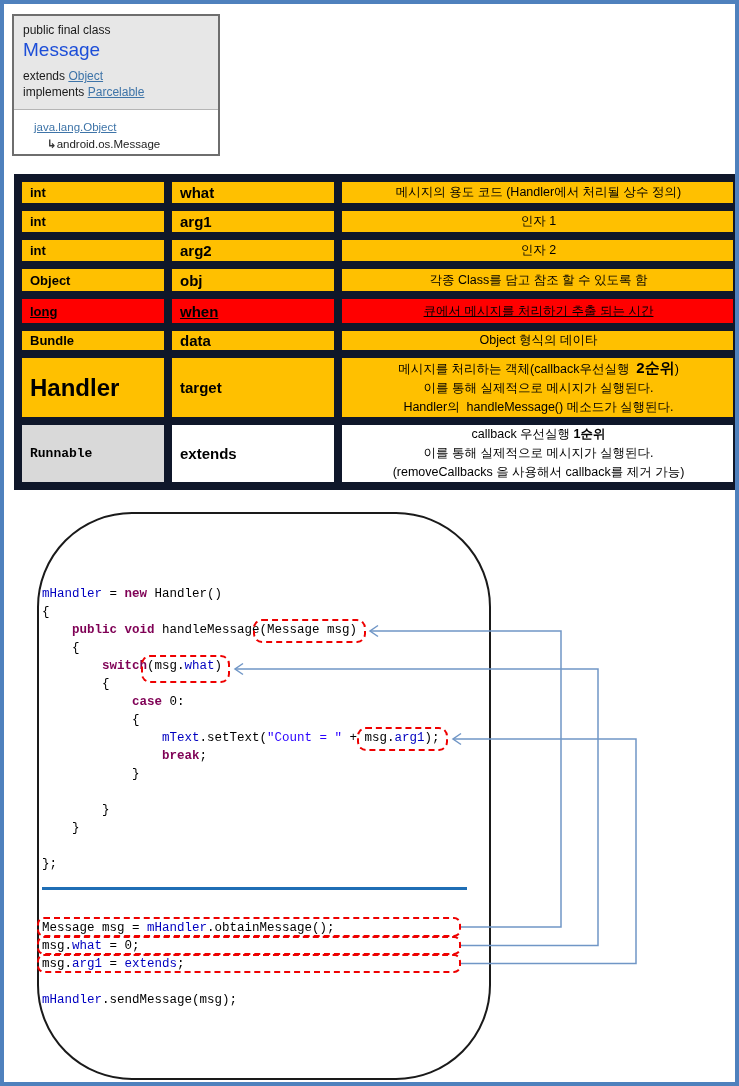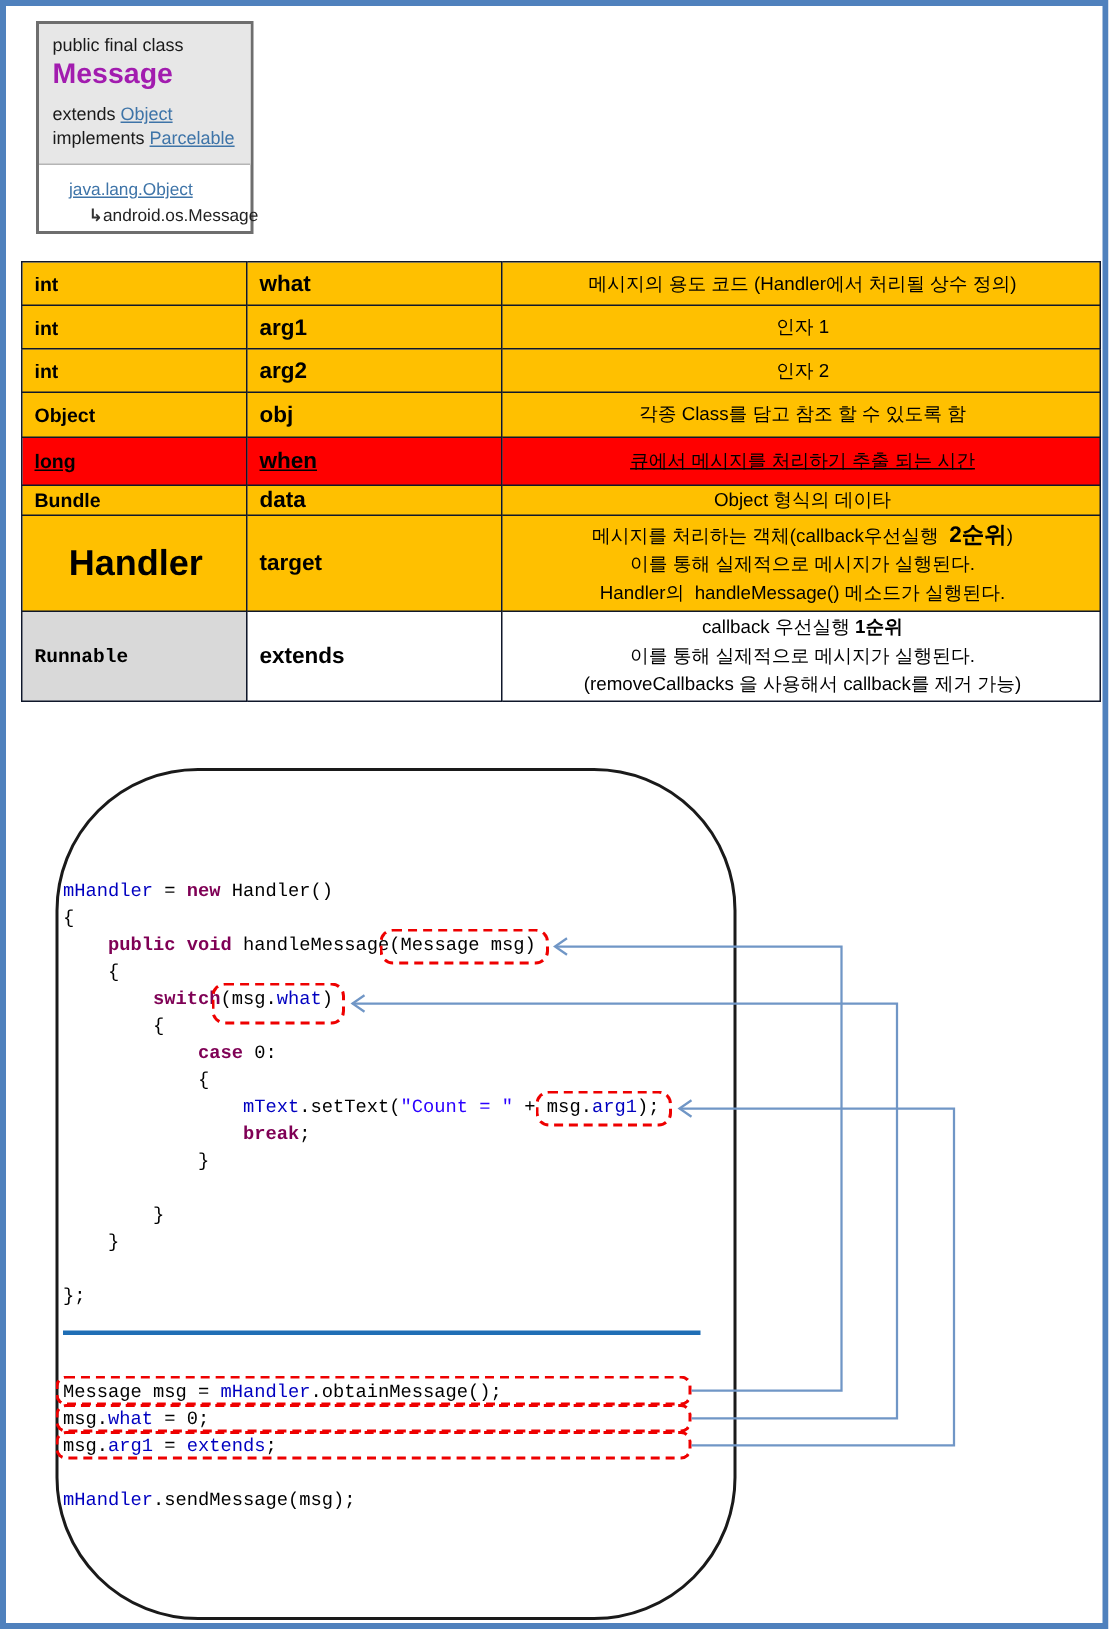--- a/index.html
+++ b/index.html
@@ -15,7 +15,7 @@
 
   
   .class-box{
-    position:absolute; left:20px; top:10px; width:145px; height:142px;
+    position:absolute; left:8px; top:10px; width:208px; height:142px;
     border:2px solid var(--classbox-border,#6e6e6e); background:#fff;
   }
   .class-box-top{

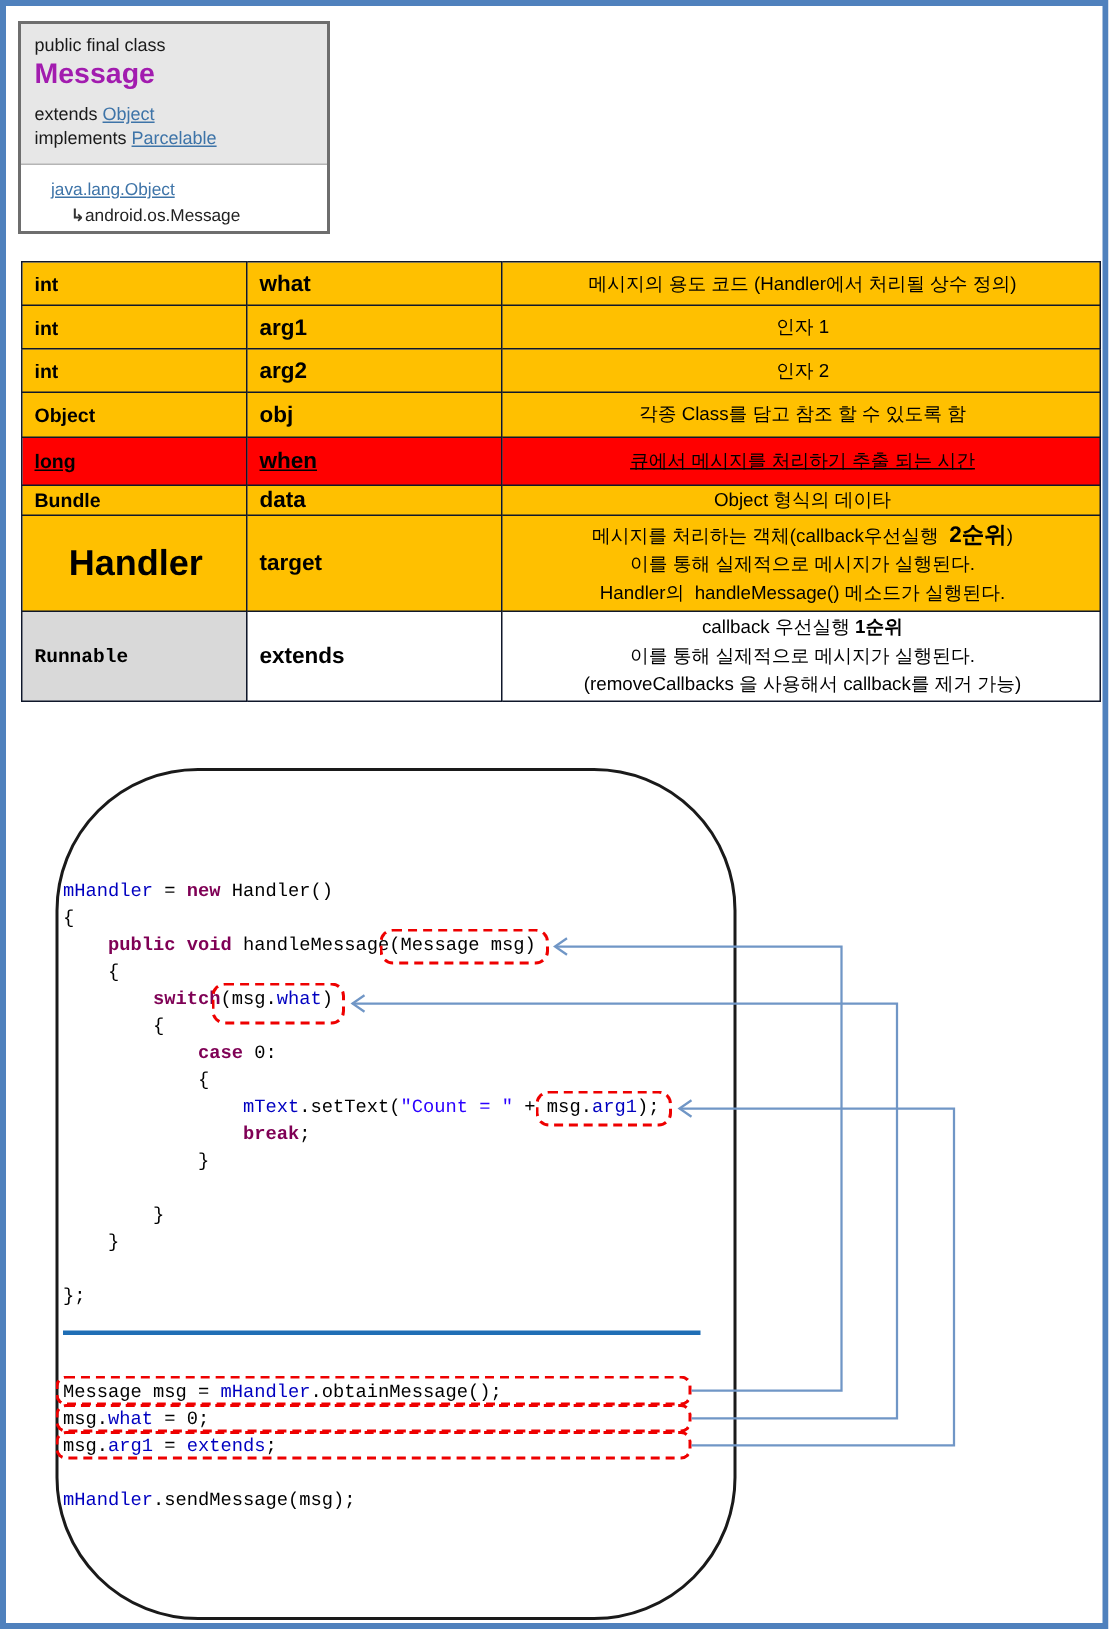--- a/index.html
+++ b/index.html
@@ -23,7 +23,7 @@
     border-bottom:1px solid #b5b5b5; padding:7px 9px;
   }
   .class-modifier{ font-size:12px; line-height:15px; color:#1a1a1a; }
-  .class-title{ font-size:19px; line-height:24px; font-weight:bold; color:#a21caf; margin-bottom:6px; }
+  .class-title{ font-size:19px; line-height:24px; font-weight:normal; color:#1d4ed8; margin-bottom:6px; }
   .class-rel{ font-size:12px; line-height:16px; color:#1a1a1a; }
   .doc-link{ color:var(--link-blue,#3e74a8); text-decoration:underline; cursor:pointer; }
   .class-box-bottom{ padding:10px 0 0 20px; font-size:11.5px; line-height:15px; }

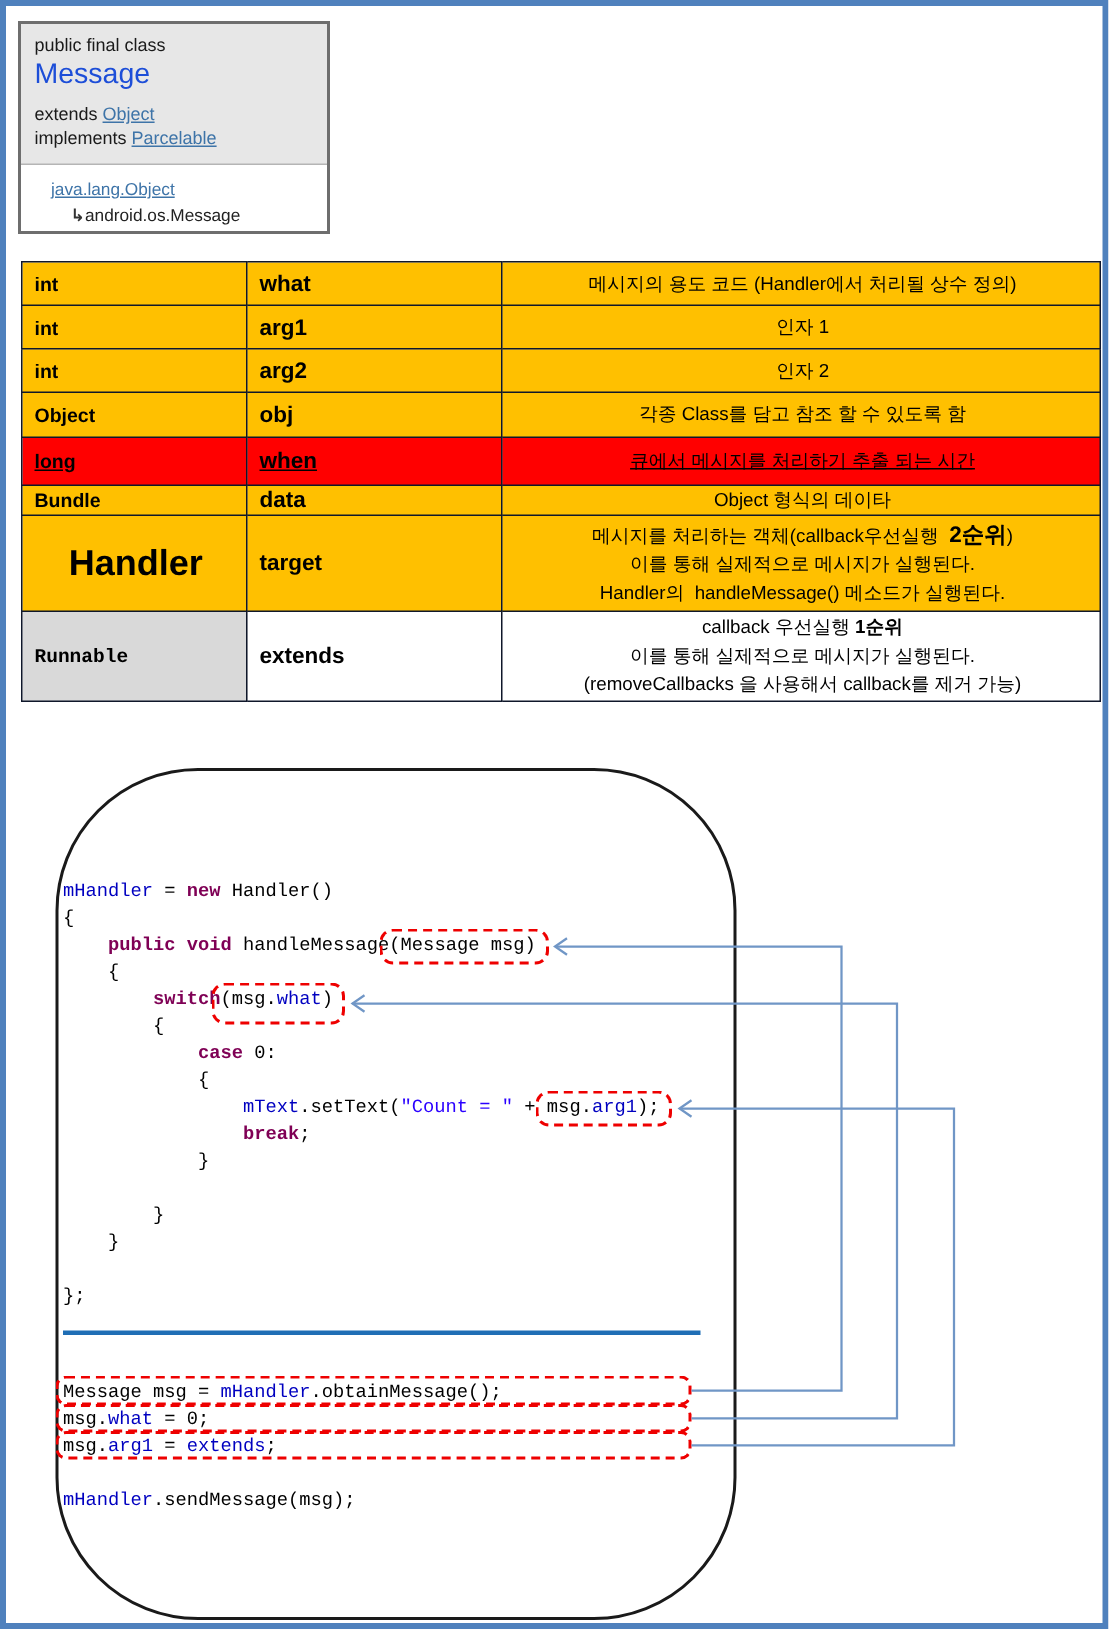--- a/index.html
+++ b/index.html
@@ -35,7 +35,7 @@
     position:absolute; left:10px; top:170px; width:719px;
     border-collapse:collapse; table-layout:fixed;
   }
-  .fields-table td{ border:1px solid #0f172a; padding:0 6px 0 8px; vertical-align:middle; }
+  .fields-table td{ border:8px solid #0f172a; padding:0 6px 0 8px; vertical-align:middle; }
   .cell-orange{ background:var(--table-orange,#ffc000); }
   .cell-red{ background:var(--highlight-red,#ff0000); }
   .cell-gray{ background:var(--runnable-gray,#d9d9d9);font-family:Liberation Mono, monospace; }

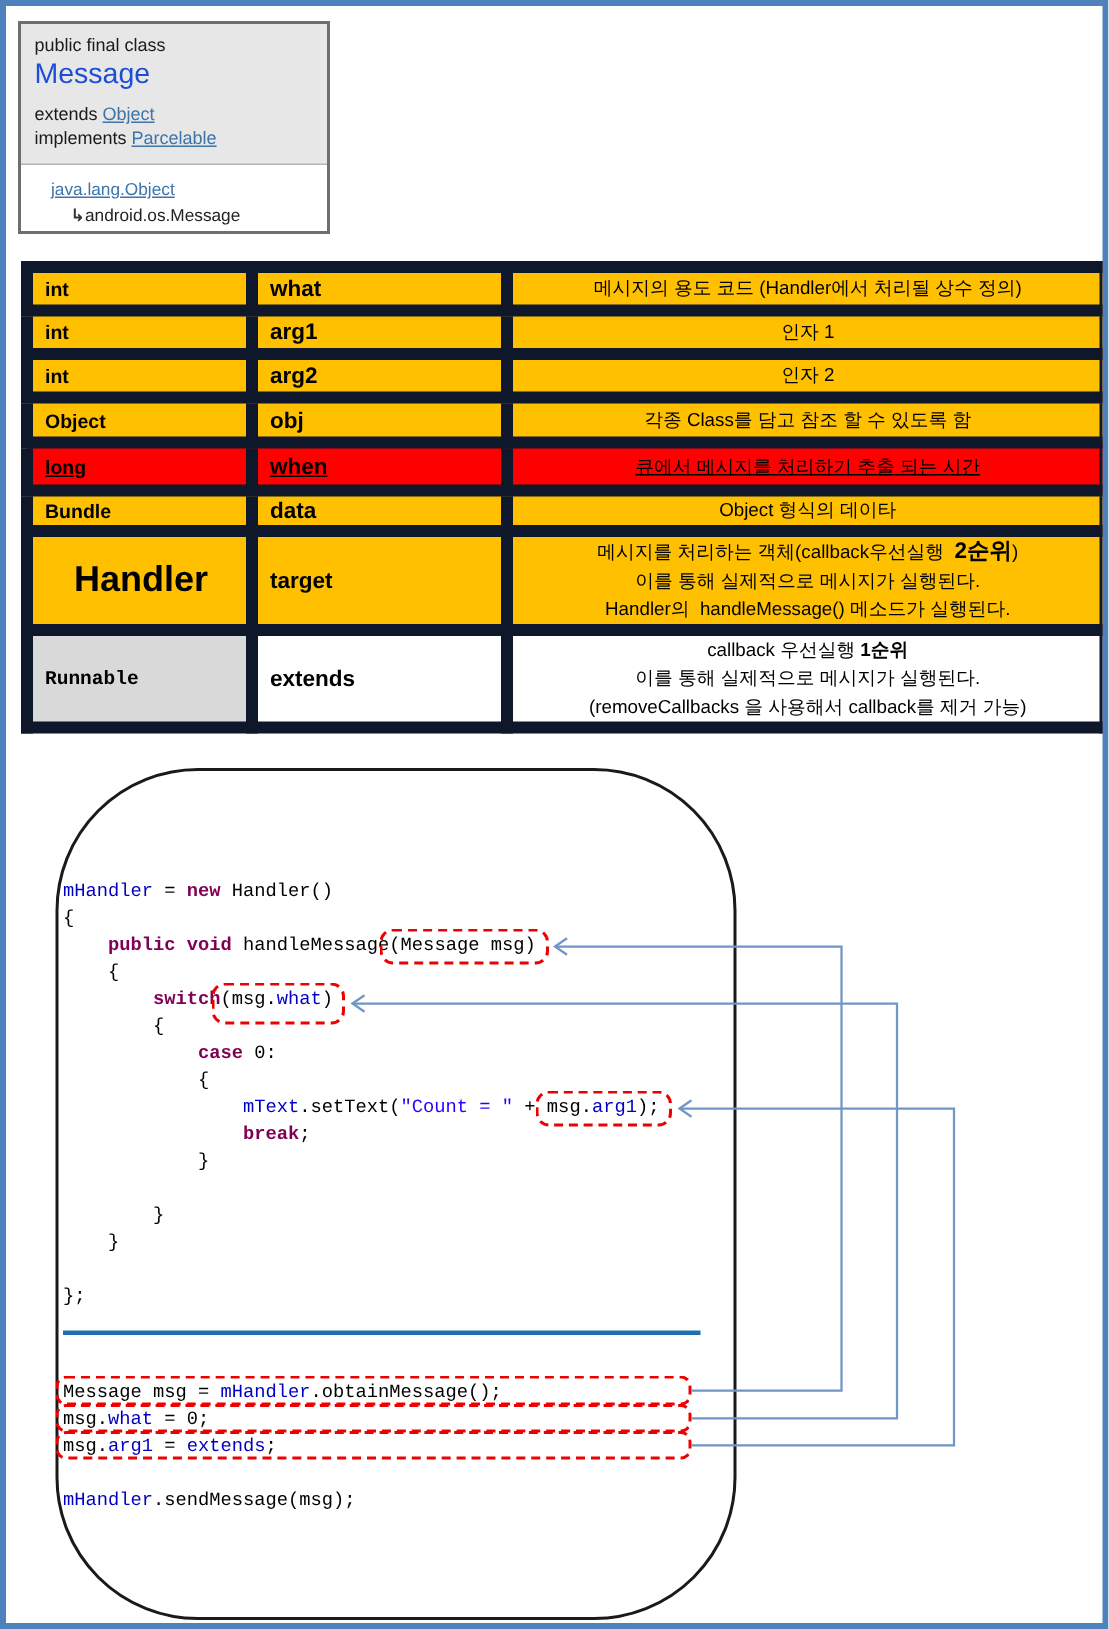--- a/index.html
+++ b/index.html
@@ -40,7 +40,7 @@
   .cell-red{ background:var(--highlight-red,#ff0000); }
   .cell-gray{ background:var(--runnable-gray,#d9d9d9);font-family:Liberation Mono, monospace; }
   .td-type{ font-weight:bold; font-size:13px; }
-  .td-type.type-large{ font-size:24px;text-align:center; }
+  .td-type.type-large{ font-size:24px; }
   .td-name{ font-weight:bold; font-size:15px; }
   .td-desc{ font-size:12.5px; padding-top:3px; padding-bottom:3px;text-align:center; }
   .desc-line{ white-space:pre-wrap; line-height:19px; }

